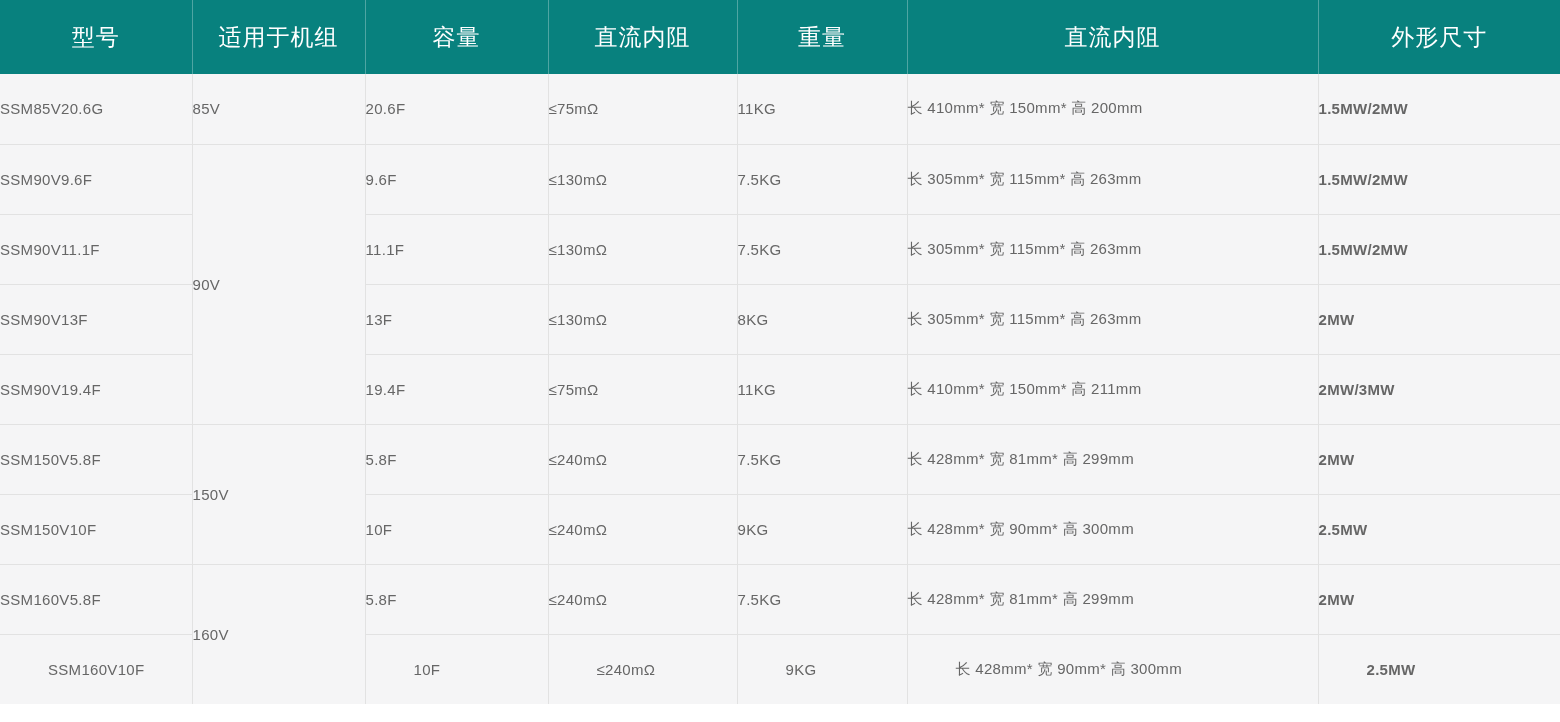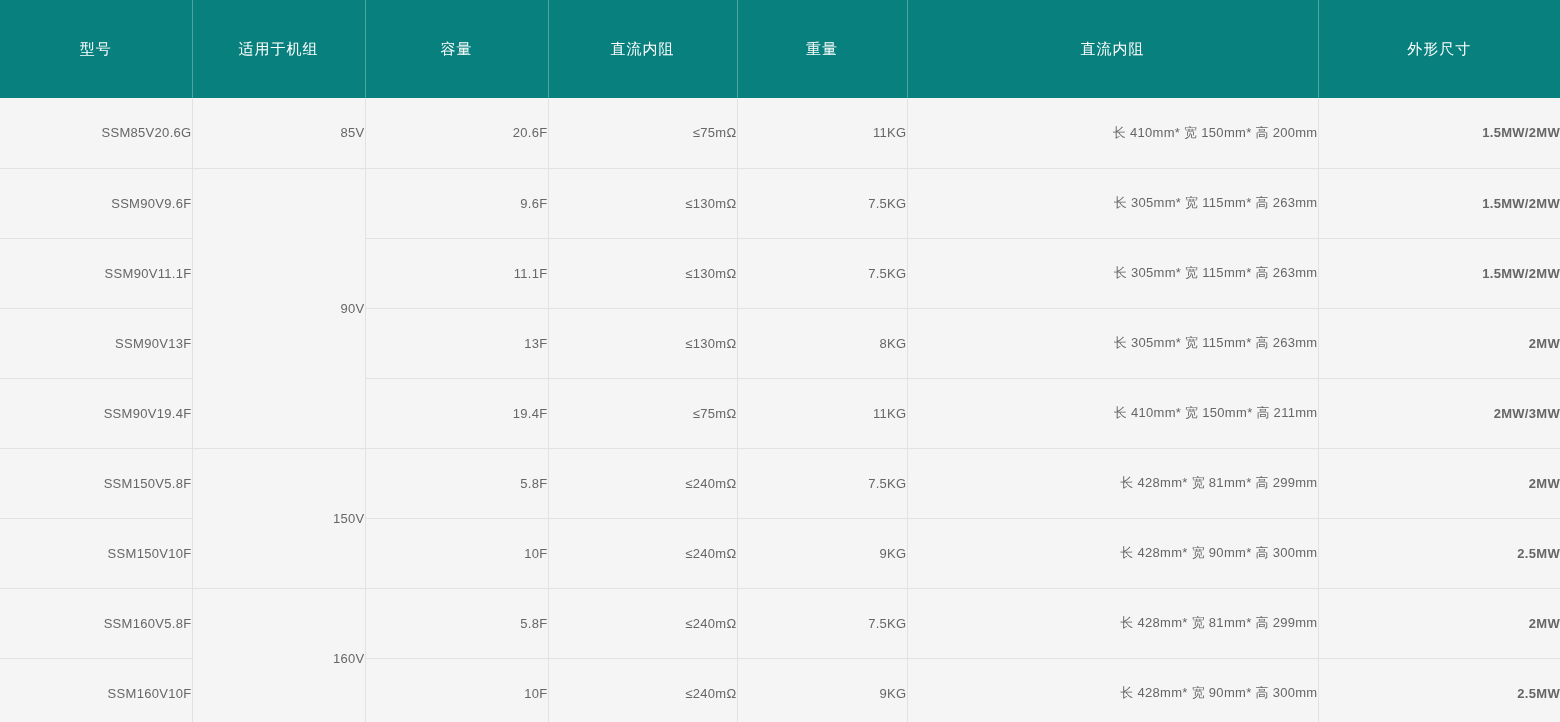--- a/index.html
+++ b/index.html
@@ -27,8 +27,8 @@
   thead th {
     background: var(--header-bg, #08817e);
     color: var(--header-text, #ffffff);
-    height: 98px;
-    font-size: 15px;
+    height: 74px;
+    font-size: 23px;
     font-weight: 400;
     letter-spacing: 1px;
     text-align: center;

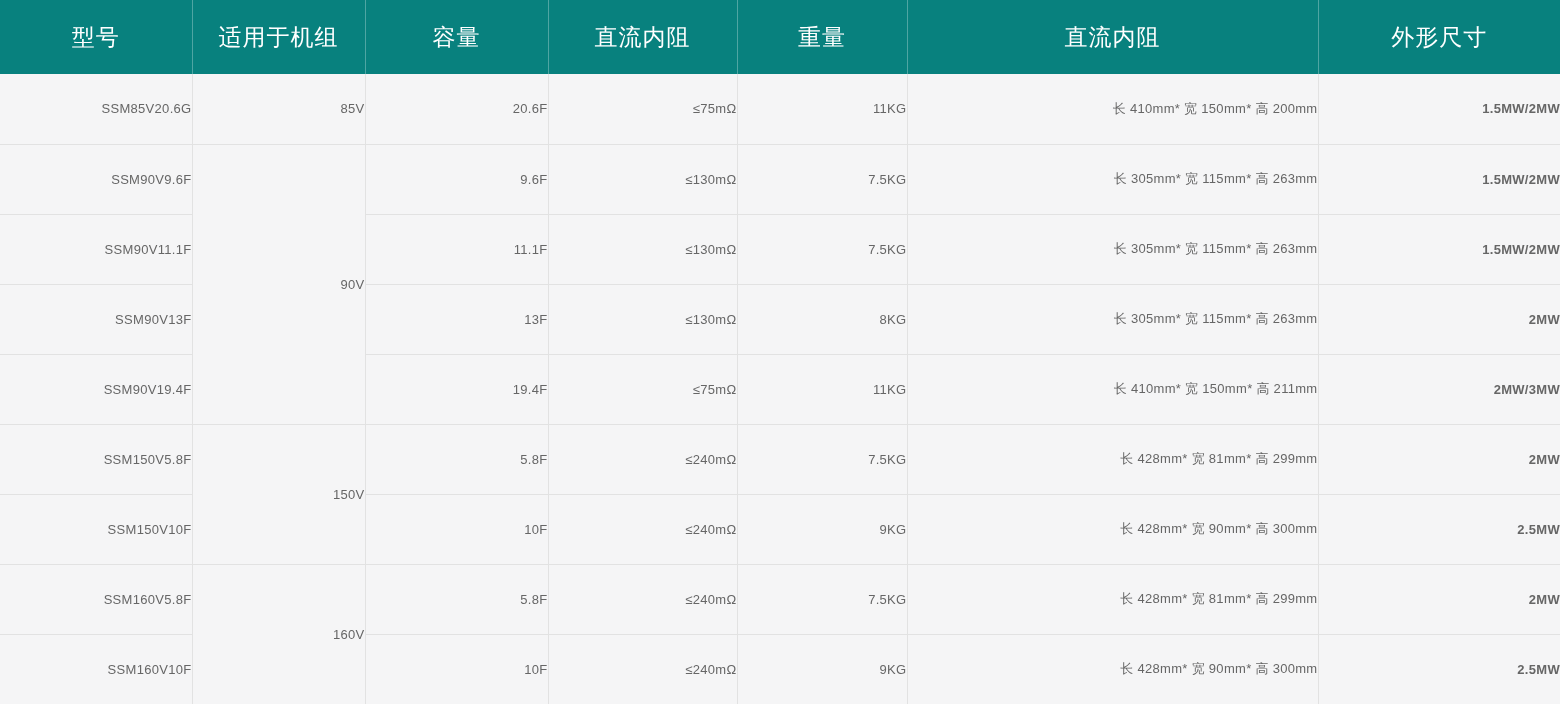--- a/index.html
+++ b/index.html
@@ -41,9 +41,9 @@
     background: var(--row-bg, #f5f5f6);
     color: var(--body-text, #666666);
     height: 70px;
-    font-size: 13px;
+    font-size: 15px;
     font-weight: 400;
-    text-align: right;
+    text-align: left;
     vertical-align: middle;
     border-right: 1px solid var(--border, #e2e2e2);
     border-bottom: 1px solid var(--border, #e2e2e2);

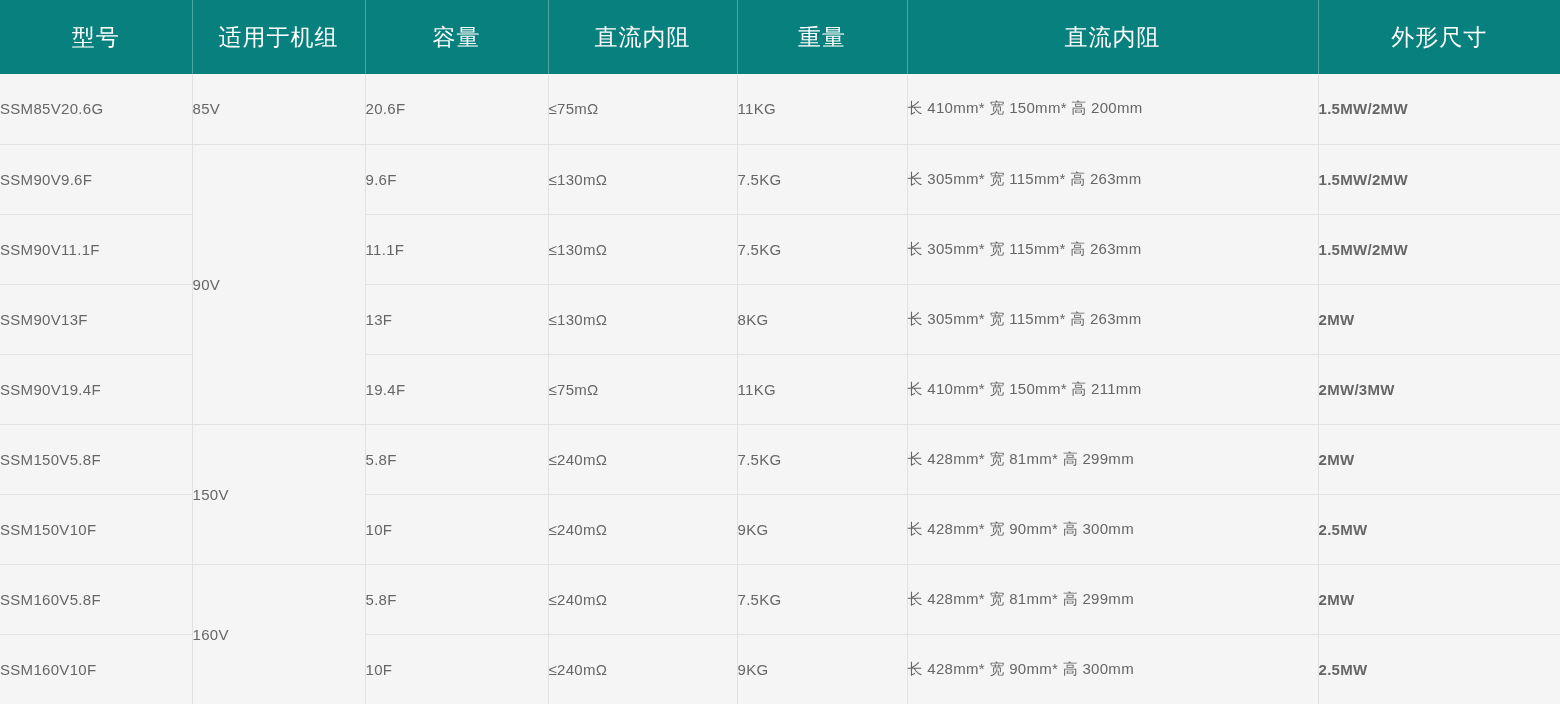--- a/index.html
+++ b/index.html
@@ -50,7 +50,7 @@
     letter-spacing: 0.3px;
   }
   tbody td:last-child { border-right: none; font-weight: bold; }
-  tbody tr:last-child td { border-bottom: none; }
+  tbody tr:last-child td { border-bottom: none; padding-left: 48px; }
   tbody td.voltage-cell.last-group { border-bottom: none; }
 </style>
 </head>

